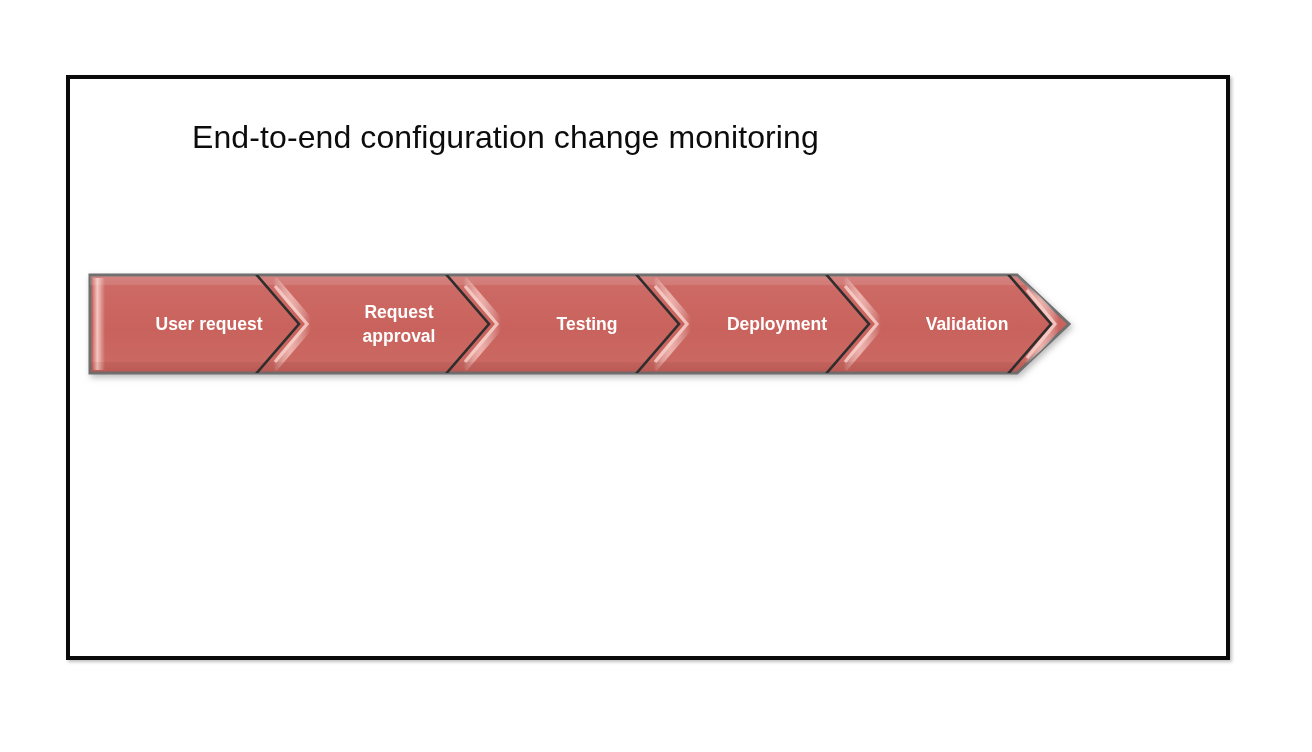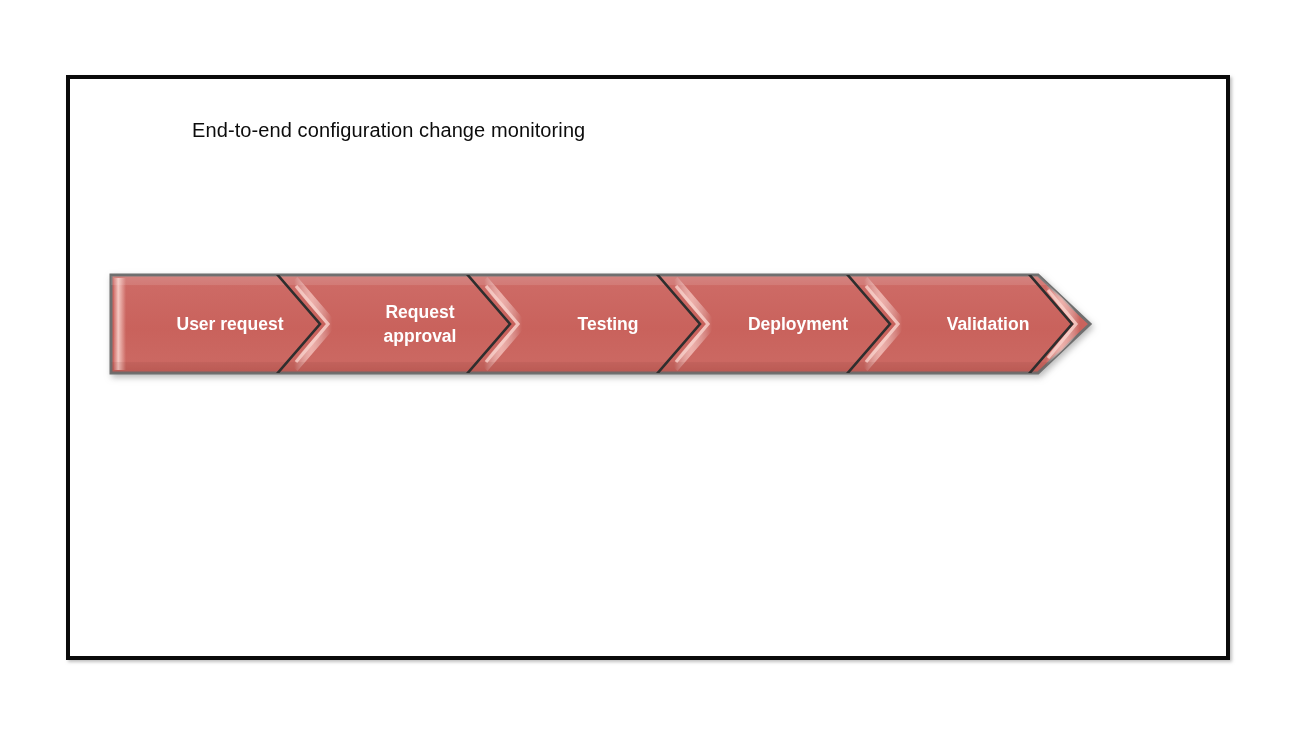--- a/index.html
+++ b/index.html
@@ -35,7 +35,7 @@
     left: 192px;
     top: 118px;
     width: 900px;
-    font-size: 20px;
+    font-size: 32px;
     font-weight: 400;
     color: #0c0c0c;
     letter-spacing: 0.1px;

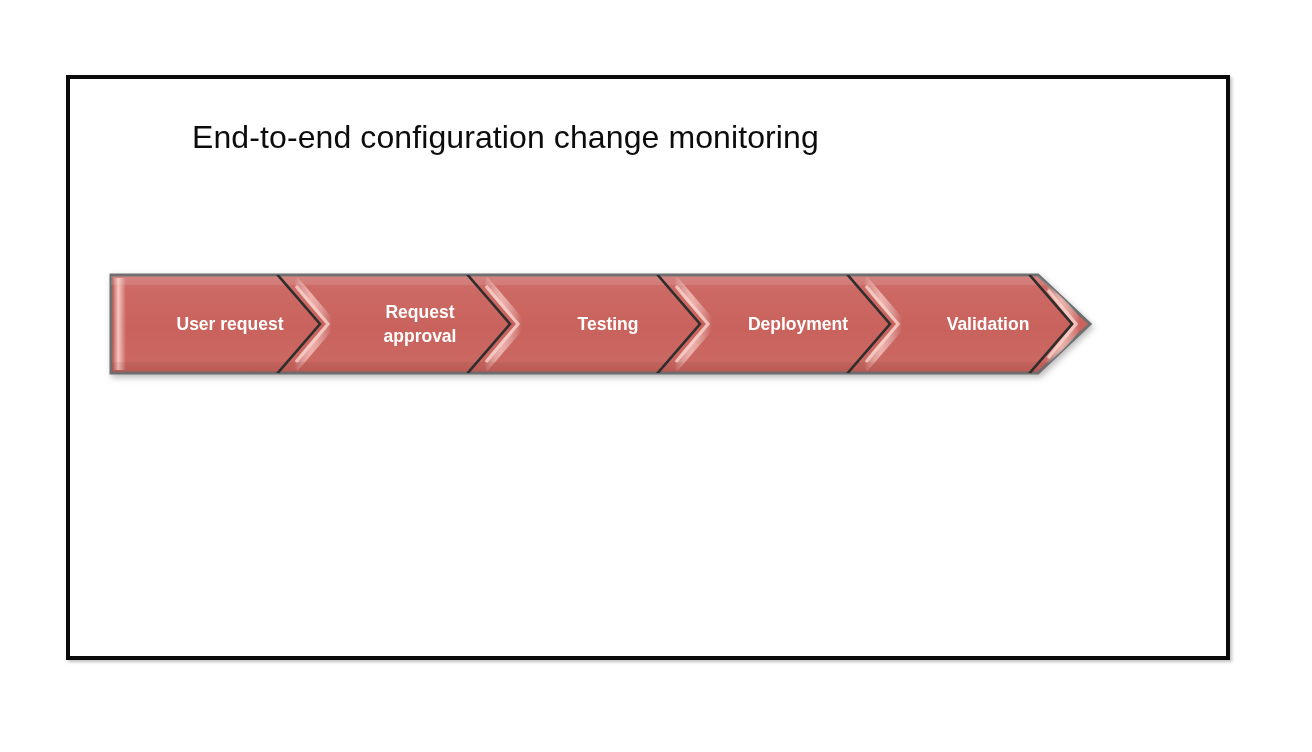--- a/index.html
+++ b/index.html
@@ -47,7 +47,7 @@
   
   #process-flow {
     position: absolute;
-    left: 108px;
+    left: 87px;
     top: 272px;
     width: 982px;
     height: 104px;

